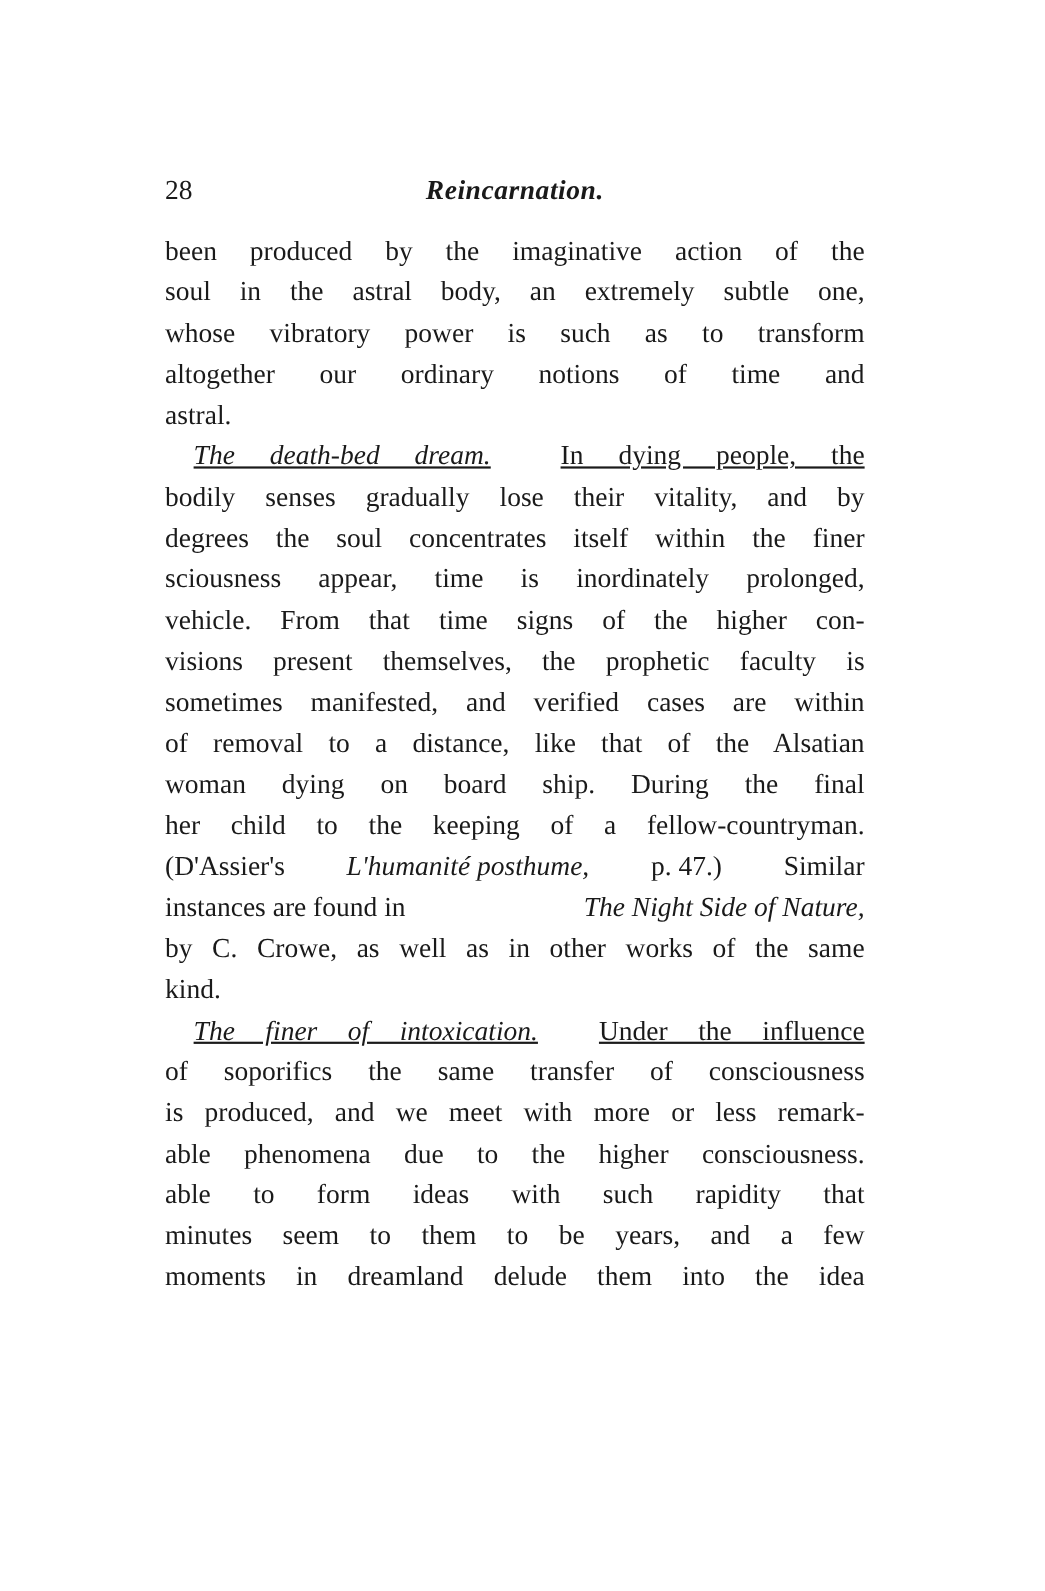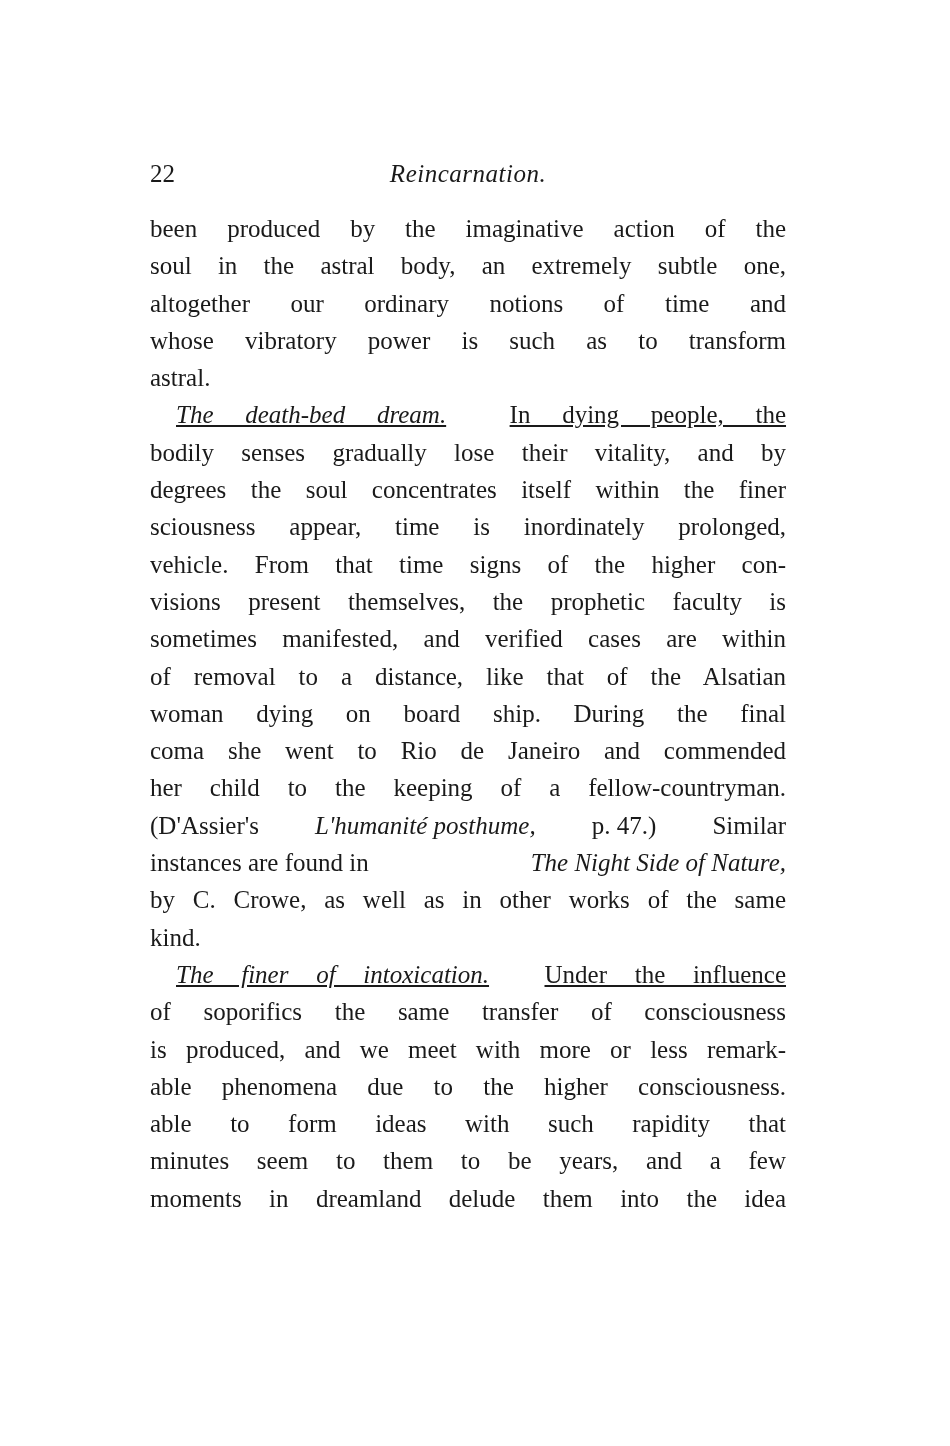--- a/index.html
+++ b/index.html
@@ -25,7 +25,7 @@
 
 <div class="page">
   <div class="header">
-    <span class="page-number">22</span>
+    <span class="page-number">28</span>
     <span class="running-title">Reincarnation.</span>
   </div>
 

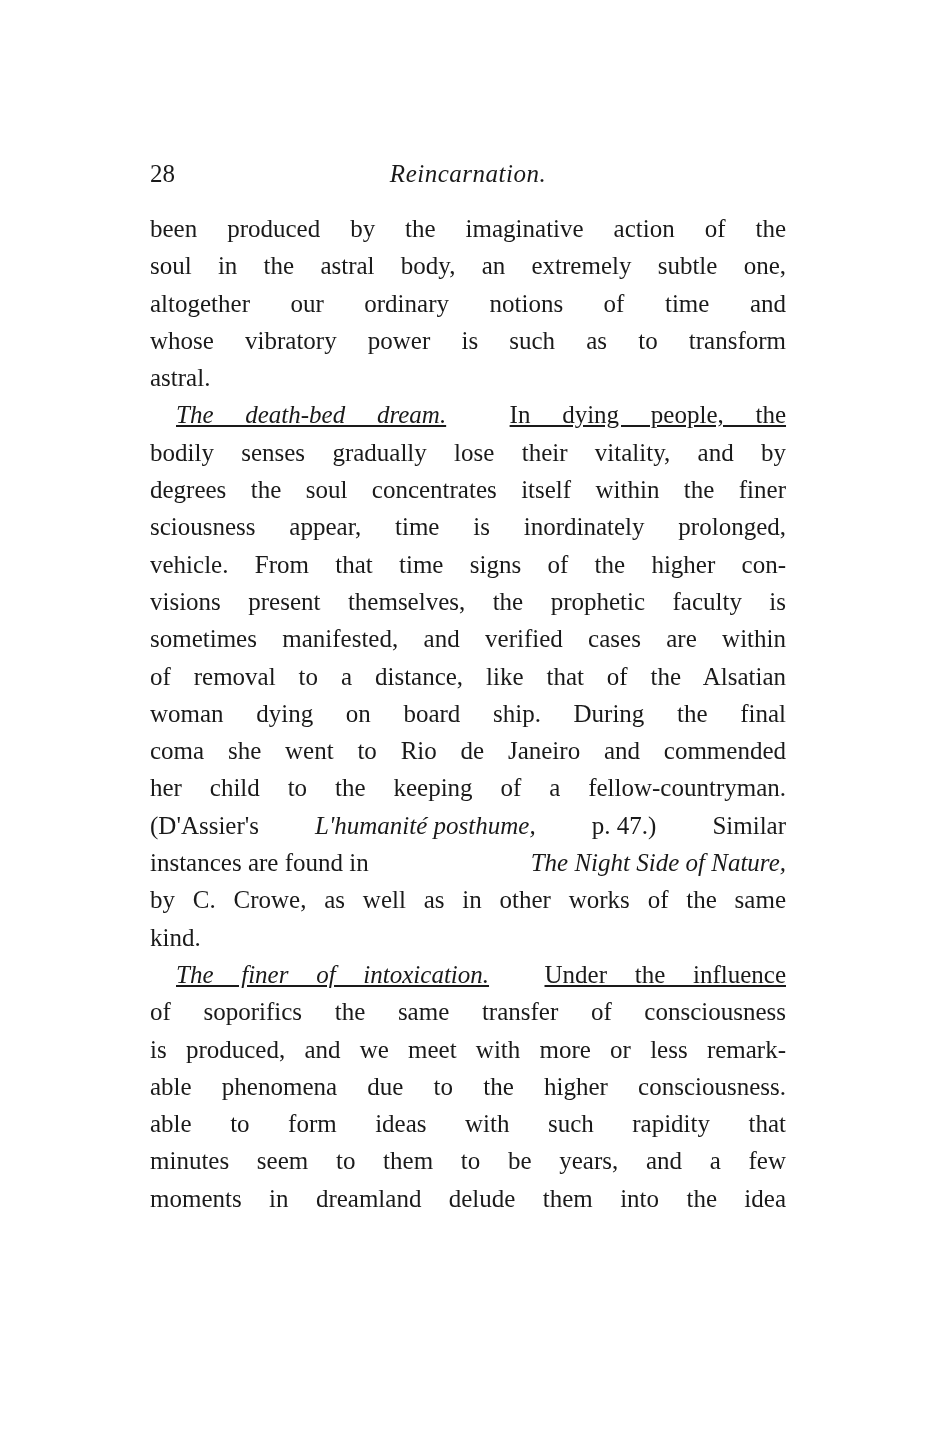--- a/index.html
+++ b/index.html
@@ -11,7 +11,7 @@
   .page { position: absolute; left: 150px; top: 160px; width: 636px; }
   .header { position: relative; height: 40px; font-size: 25px; }
   .page-number { position: absolute; left: 0; top: 0; }
-  .running-title { position: absolute; left: 0; right: 0; top: 0; text-align: center; font-style: italic; letter-spacing: 0.5px; }
+  .running-title { position: absolute; left: 0; right: 0; top: 0; text-align: center; font-style: italic; letter-spacing: 0.5px; font-weight: bold; }
   .body-text { margin-top: 10px; }
   .para { margin: 0; font-size: 25px; line-height: 37.3px; text-align: justify; text-align-last: justify; }
   .line { display: block; text-align: justify; text-align-last: justify; white-space: nowrap; }

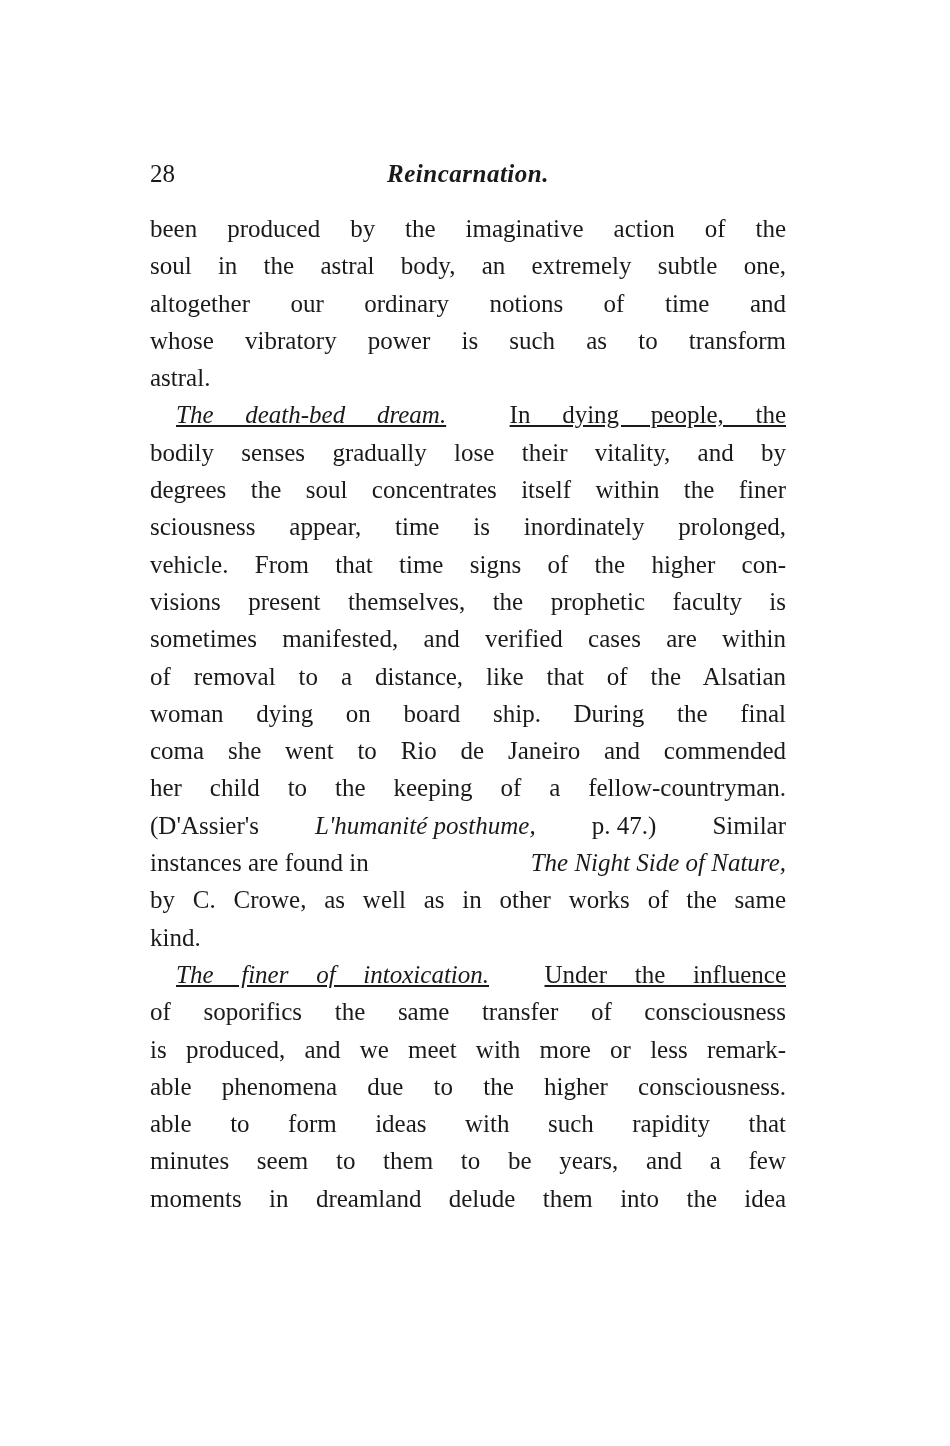--- a/index.html
+++ b/index.html
@@ -34,8 +34,8 @@
     <div class="para">
       <span class="line">been produced by the imaginative action of the</span>
       <span class="line">soul in the astral body, an extremely subtle one,</span>
+      <span class="line">whose vibratory power is such as to transform</span>
       <span class="line">altogether our ordinary notions of time and</span>
-      <span class="line">whose vibratory power is such as to transform</span>
       <span class="line end">astral.</span>
     </div>
 

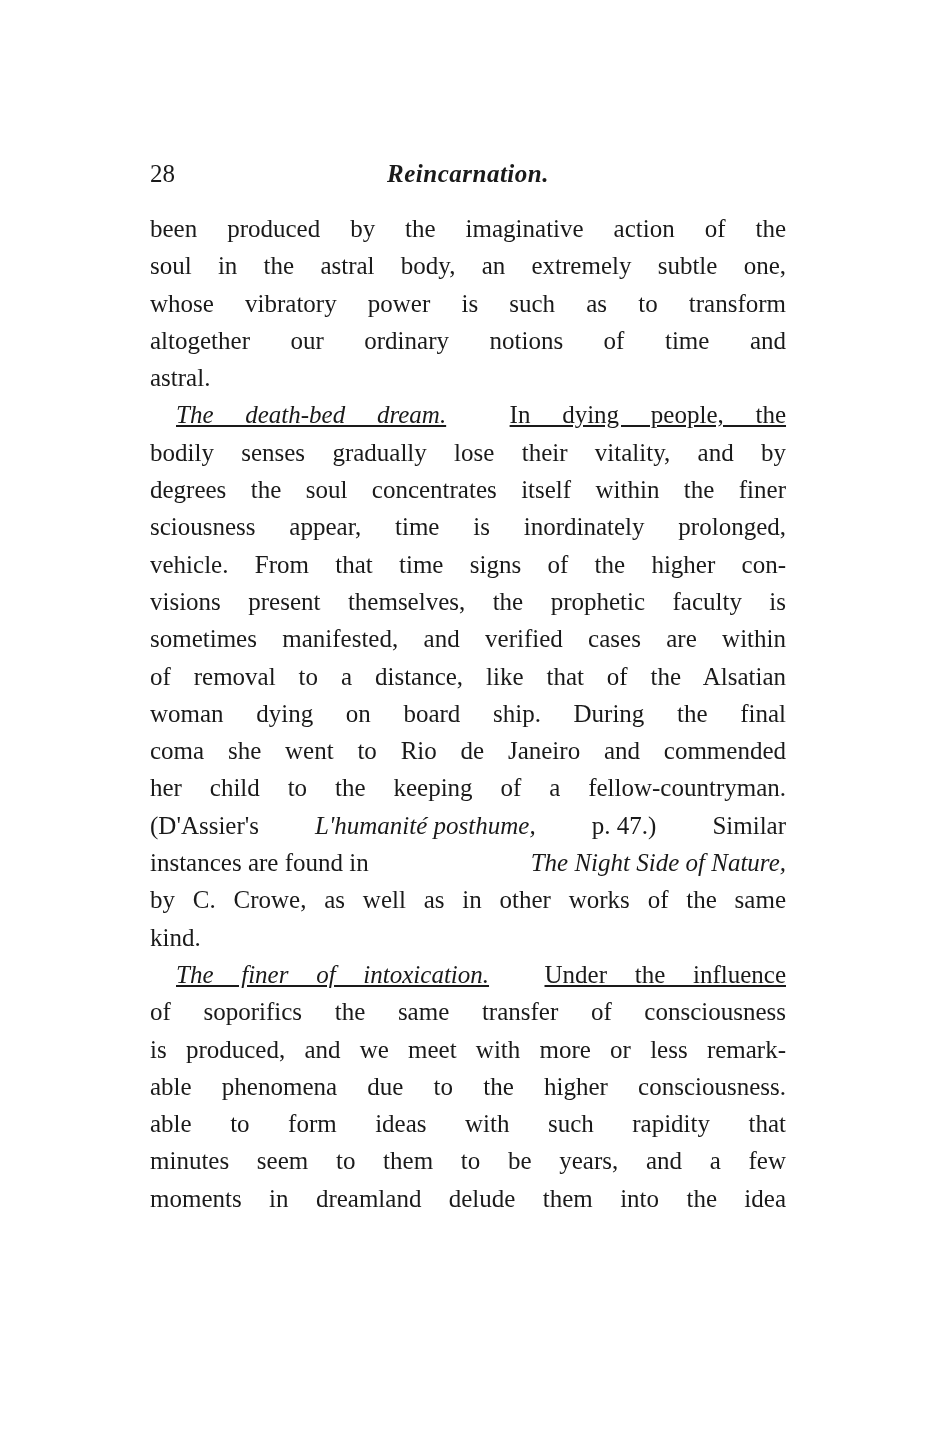--- a/index.html
+++ b/index.html
@@ -49,7 +49,6 @@
       <span class="line">sometimes manifested, and verified cases are within</span>
       <span class="line">of removal to a distance, like that of the Alsatian</span>
       <span class="line">woman dying on board ship. During the final</span>
-      <span class="line">coma she went to Rio de Janeiro and commended</span>
       <span class="line">her child to the keeping of a fellow-countryman.</span>
       <div class="line-row">
         <span>(D'Assier's</span>

